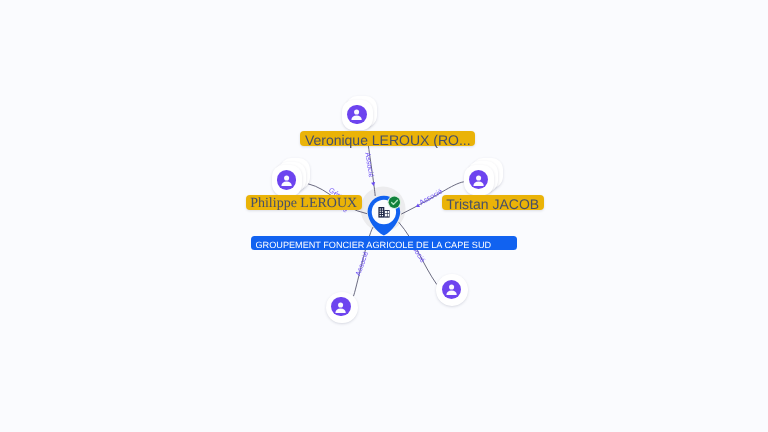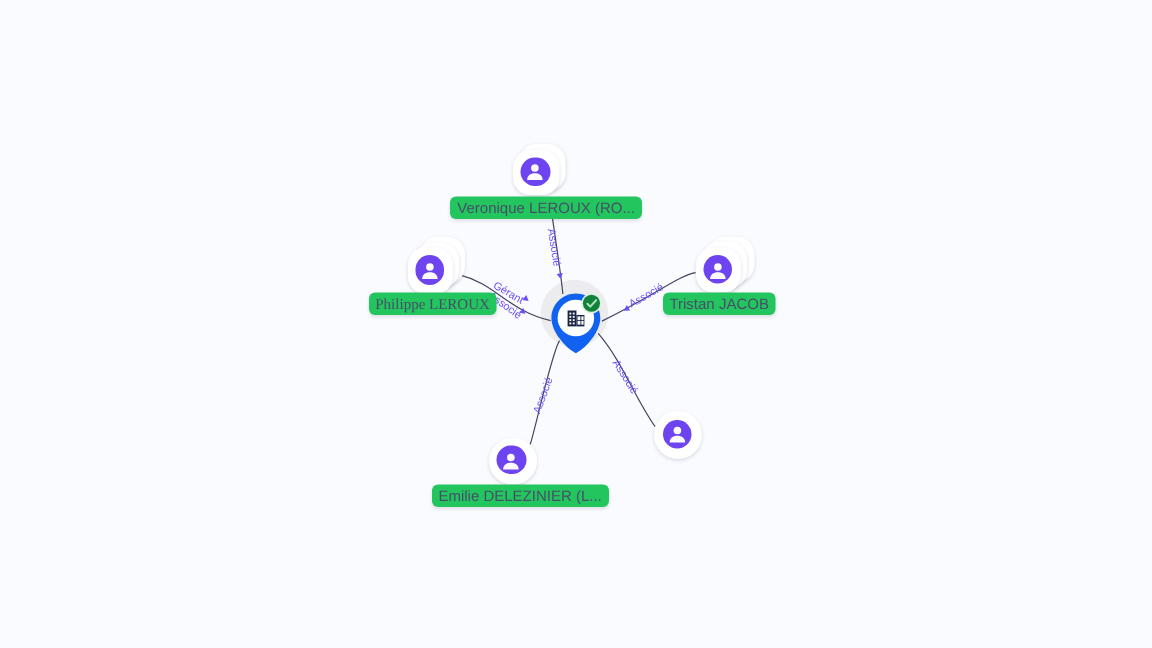--- a/index.html
+++ b/index.html
@@ -11,9 +11,9 @@
   .node-label{
     position:absolute;
     opacity:.999;
-    background:#22c55e;
+    background:#eab308;
     color:#474f68;
-    font-size:10px;
+    font-size:14px;
     line-height:18px;
     height:15px;
     padding:0 4.6px;

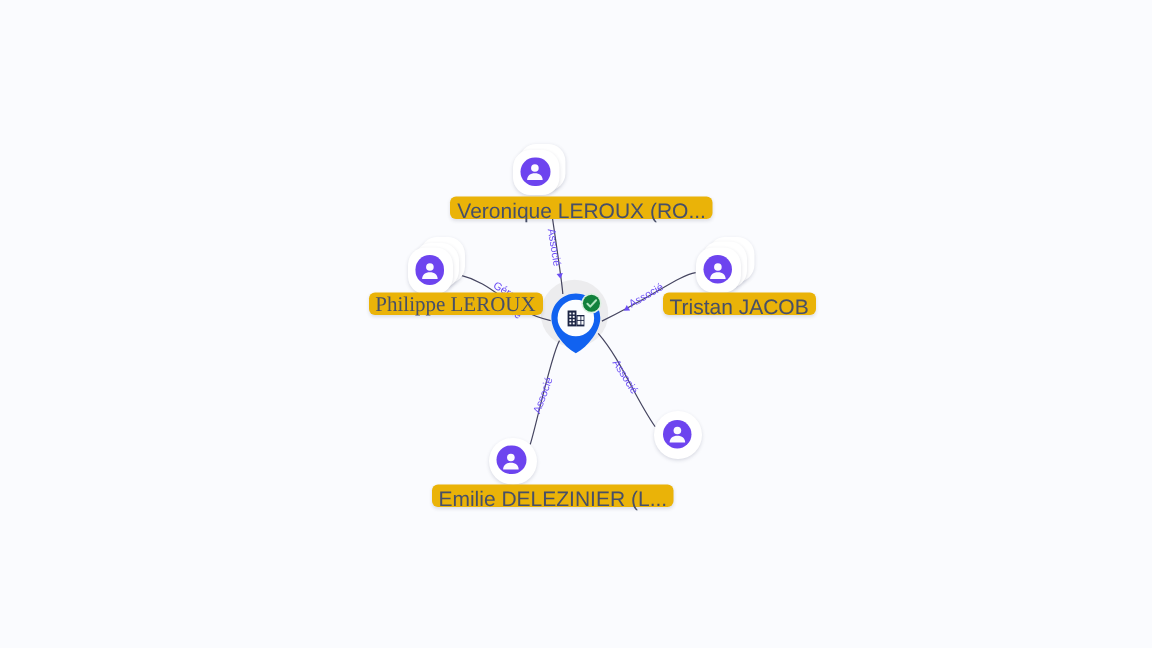--- a/index.html
+++ b/index.html
@@ -168,6 +168,7 @@
   <div class="node-label" style="left:441.7px;top:195.4px;">Tristan JACOB</div>
   <div class="node-label" style="left:287.7px;top:323.4px;">Emilie DELEZINIER (L...</div>
 
+  <div class="center-label" style="left:251px;top:236px;">GROUPEMENT FONCIER AGRICOLE DE LA CAPE SUD</div>
 
 </div>
 

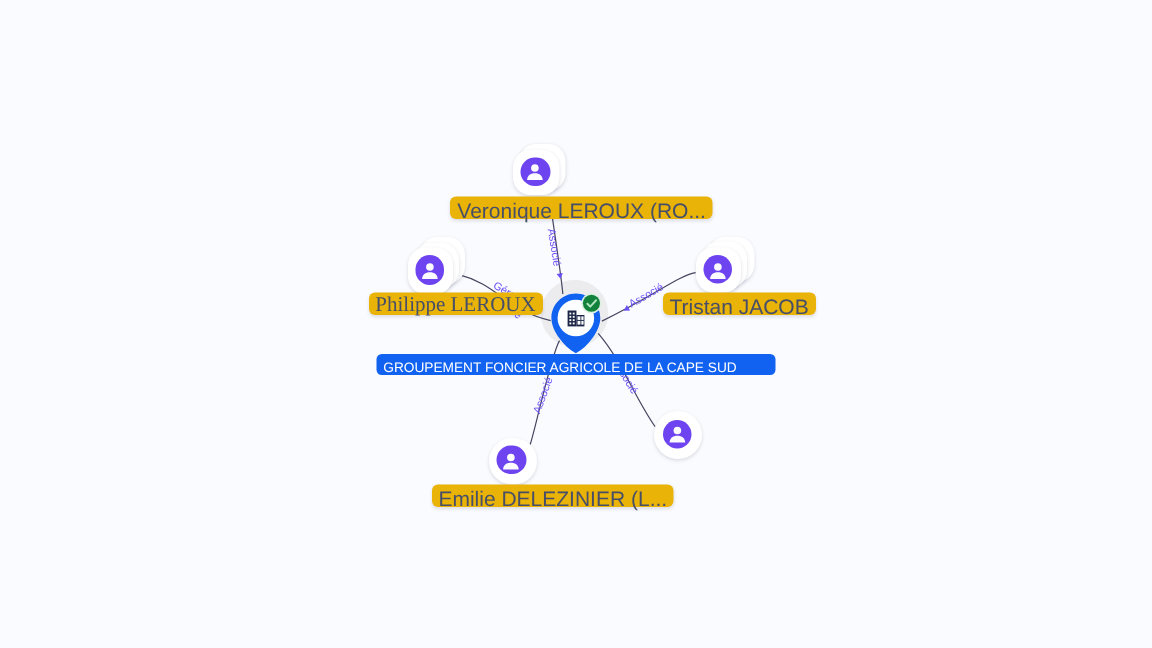--- a/index.html
+++ b/index.html
@@ -166,7 +166,6 @@
   <div class="node-label" style="left:300.3px;top:130.7px;">Veronique LEROUX (RO...</div>
   <div class="node-label" style="left:245.6px;top:195.4px;font-family:Liberation Serif, serif;">Philippe LEROUX</div>
   <div class="node-label" style="left:441.7px;top:195.4px;">Tristan JACOB</div>
-  <div class="node-label" style="left:287.7px;top:323.4px;">Emilie DELEZINIER (L...</div>
 
   <div class="center-label" style="left:251px;top:236px;">GROUPEMENT FONCIER AGRICOLE DE LA CAPE SUD</div>
 

